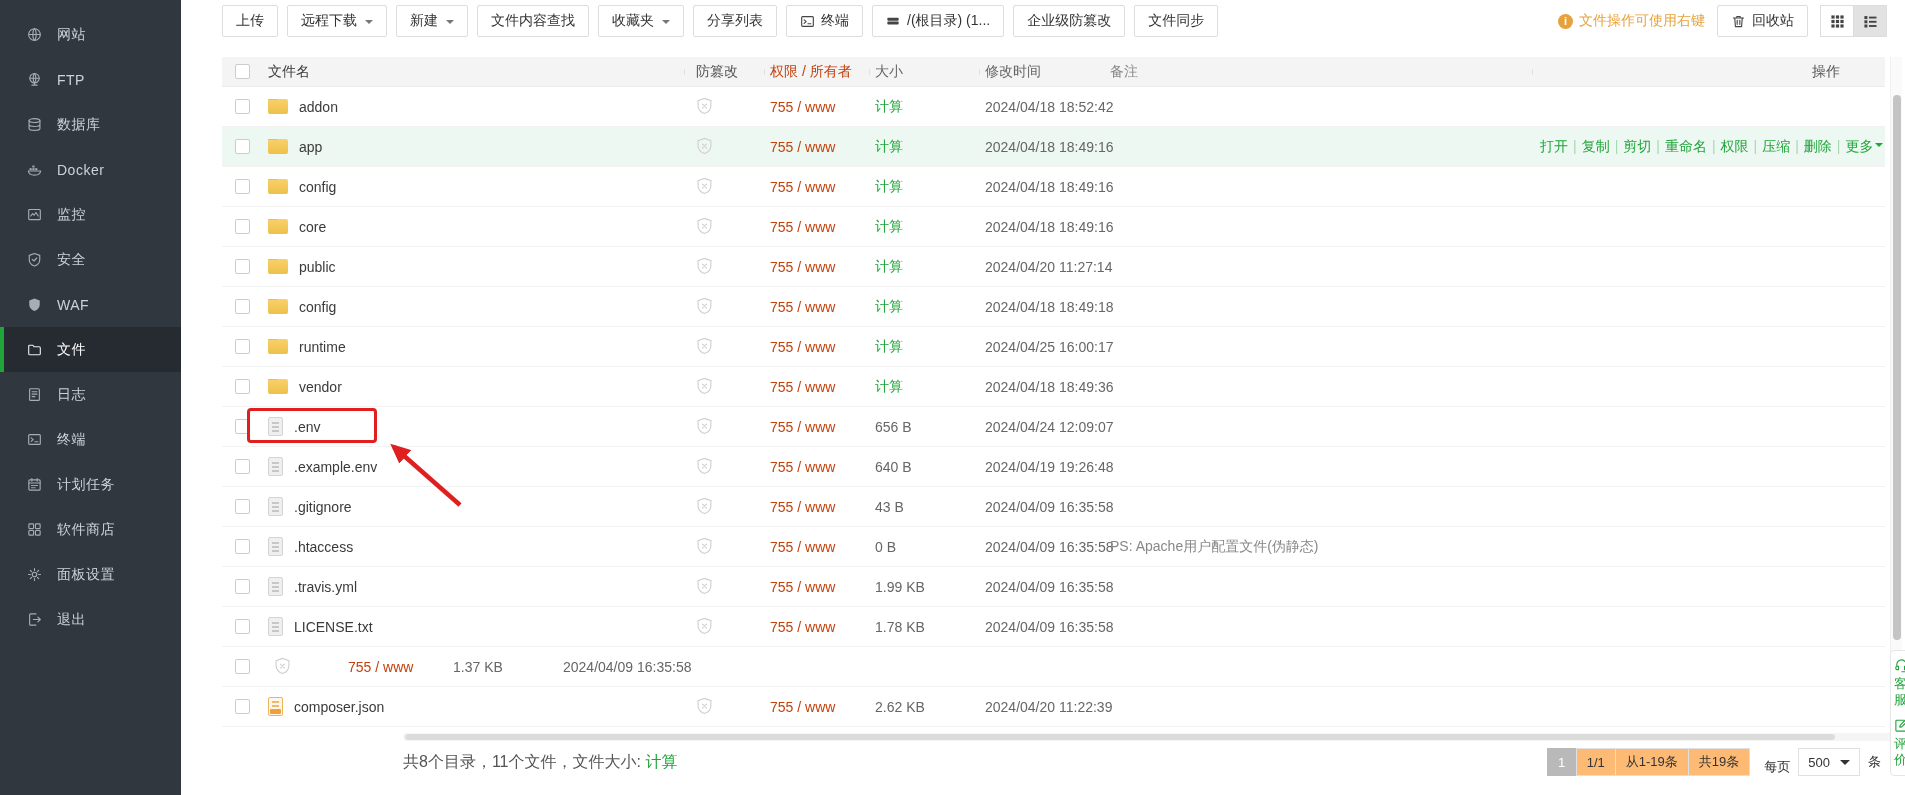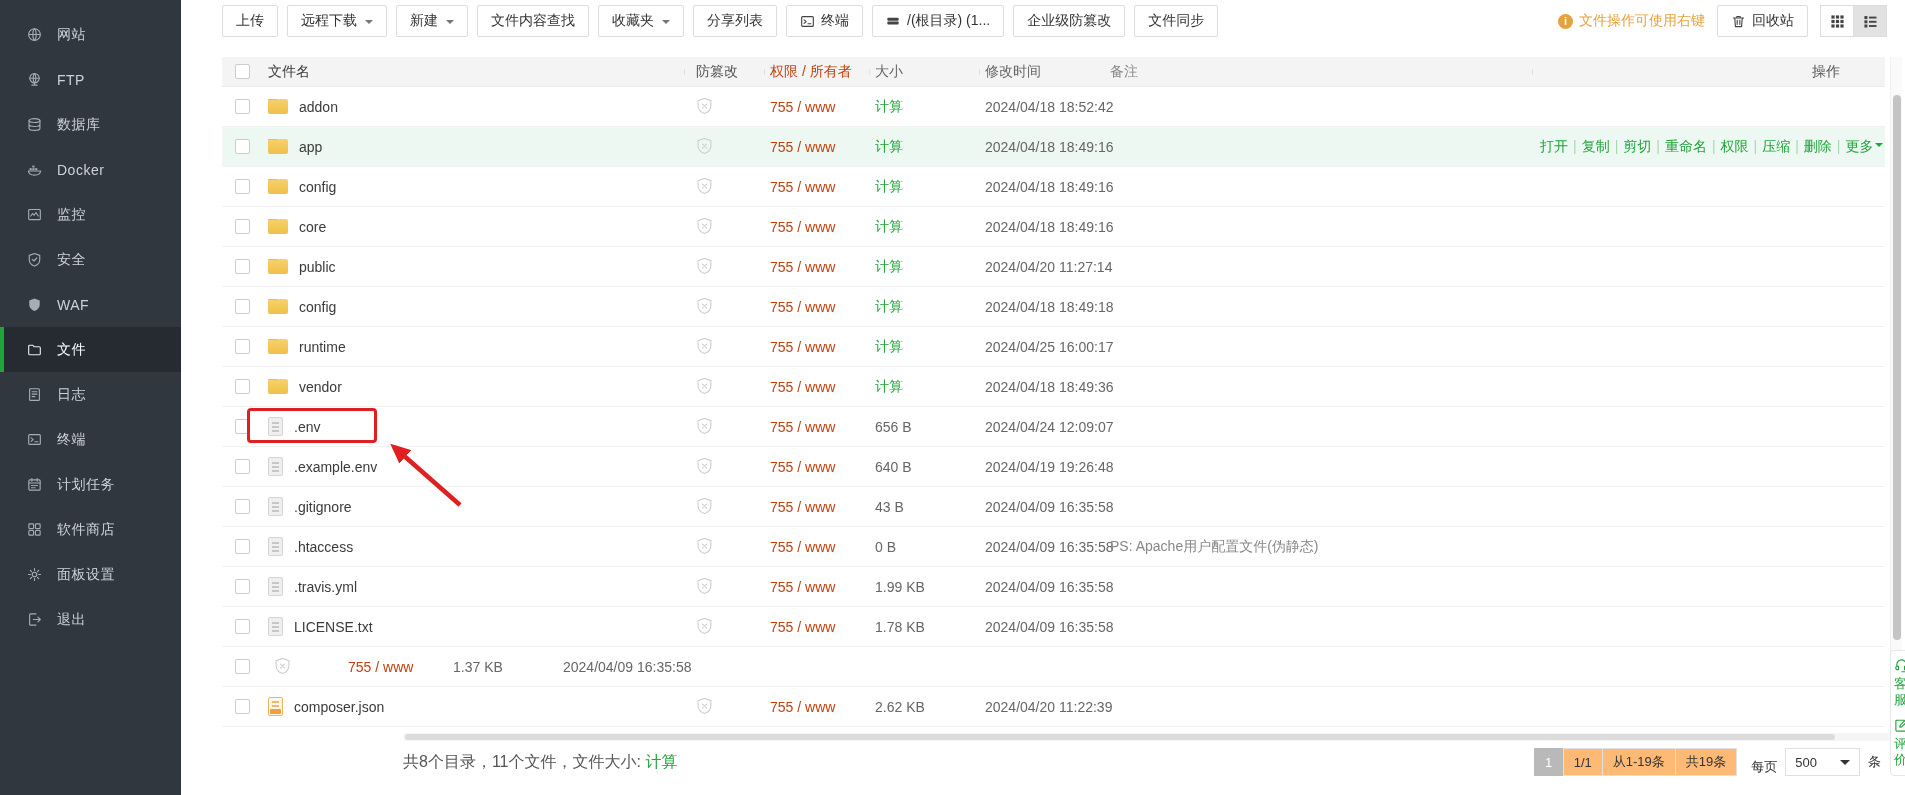--- a/index.html
+++ b/index.html
@@ -75,7 +75,7 @@
   .pg { min-width:30px; height:28px; padding:0 10px; border:1px solid #e0e0e0; background:#fdba74; display:inline-flex; align-items:center; justify-content:center; margin-left:-1px; }
   .pg.active { background:#b9b9b9; border-color:#b9b9b9; color:#fff; min-width:30px; padding:0; }
   .perpage-label { margin:10px 8px 0 14px; }
-  .select { height:28px; border:1px solid #e0e0e0; background:#fff; padding:0 9px; display:inline-flex; align-items:center; gap:23px; cursor:pointer; }
+  .select { height:28px; border:1px solid #e0e0e0; background:#fff; padding:0 9px; display:inline-flex; align-items:center; gap:10px; cursor:pointer; }
   .sel-caret { width:0; height:0; border:5px solid transparent; border-top-color:#333; margin-top:5px; }
   .perpage-unit { margin-left:8px; }
   

